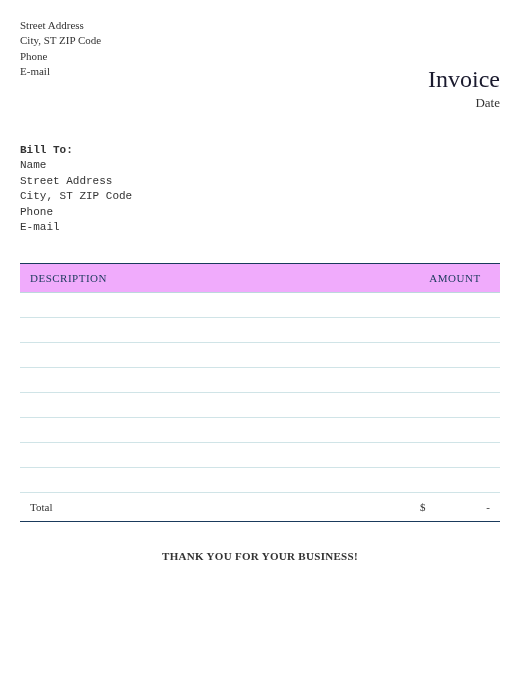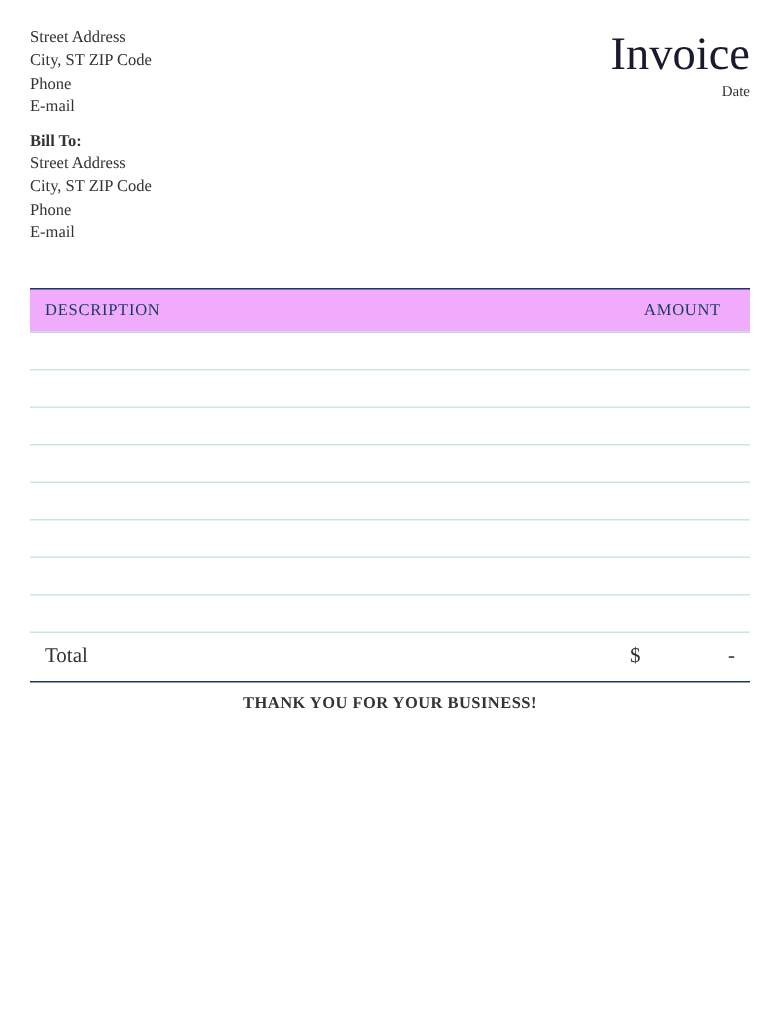--- a/index.html
+++ b/index.html
@@ -22,10 +22,11 @@
     .company-name { font-weight: bold; }
     .title-block { text-align: right; }
     .doc-title {
-      font-size: 31px;
+      font-size: 24px;
       color: #1a1a2e;
       font-weight: normal;
       margin-bottom: 2px;
+      margin-top: 48px;
     }
     .date-label { font-size: 10px; }
     .billto-block { margin-top: 7px; line-height: 1.4; }

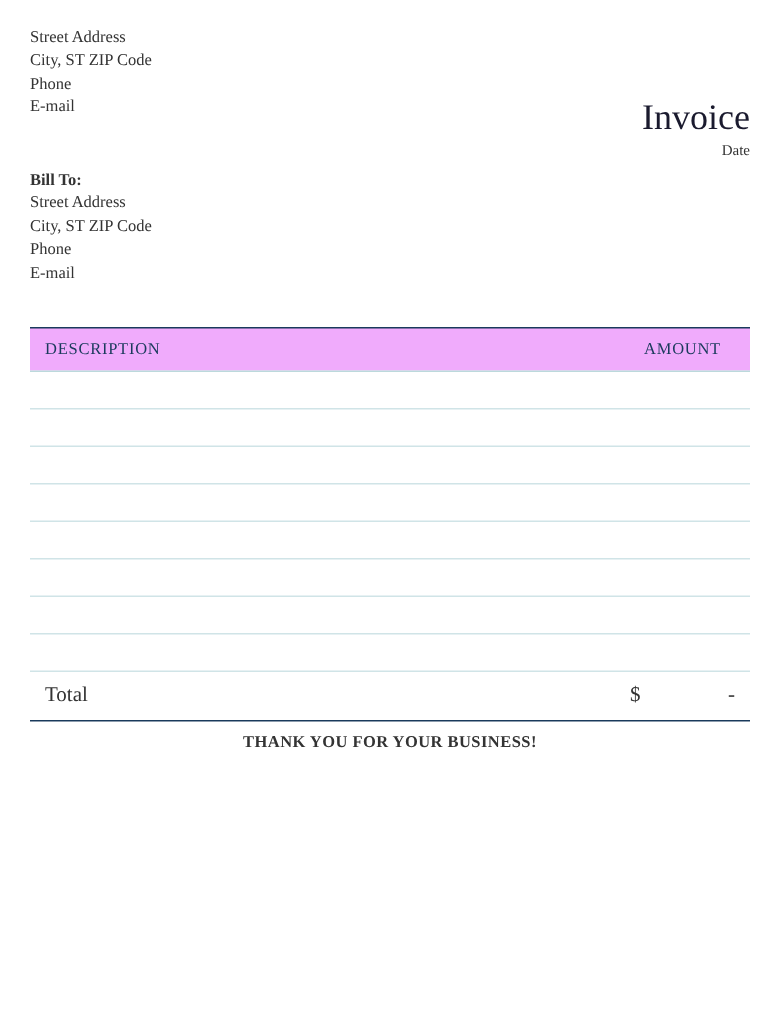--- a/index.html
+++ b/index.html
@@ -28,7 +28,7 @@
       margin-bottom: 2px;
       margin-top: 48px;
     }
-    .date-label { font-size: 10px; }
+    .date-label { font-size: 13px; }
     .billto-block { margin-top: 7px; line-height: 1.4; }
     .billto-heading { font-weight: bold; }
     table.invoice {

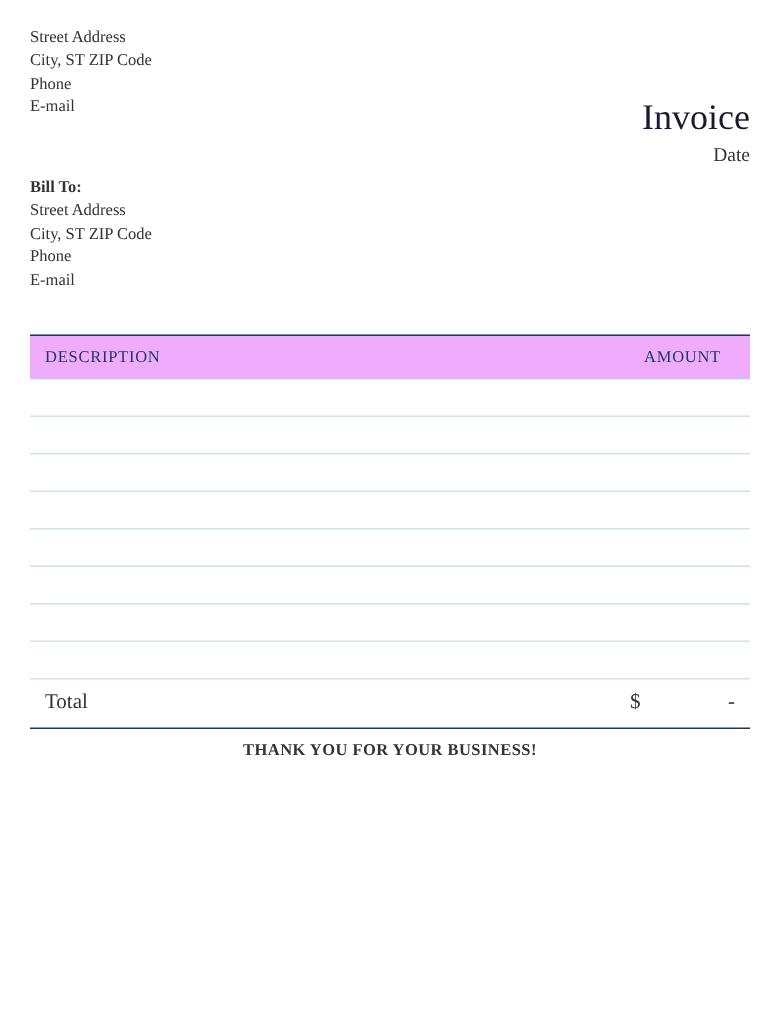--- a/index.html
+++ b/index.html
@@ -29,7 +29,7 @@
       margin-top: 48px;
     }
     .date-label { font-size: 13px; }
-    .billto-block { margin-top: 7px; line-height: 1.4; }
+    .billto-block { margin-top: 32px; line-height: 1.4; font-family: Liberation Mono, monospace; }
     .billto-heading { font-weight: bold; }
     table.invoice {
       width: 100%;

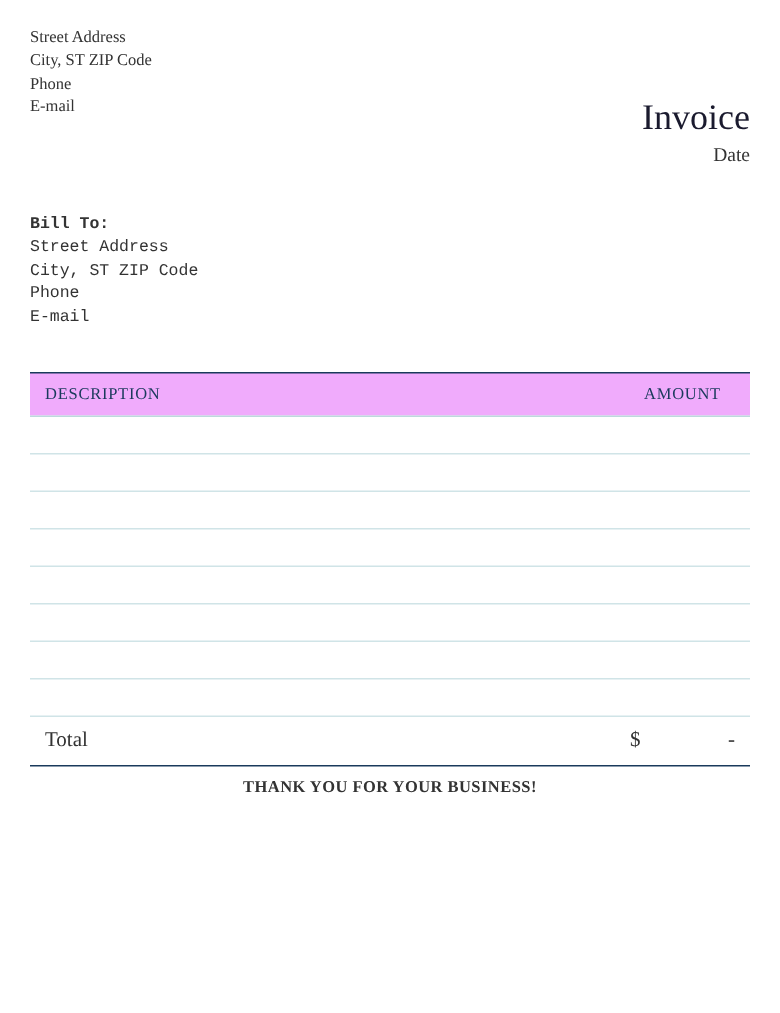--- a/index.html
+++ b/index.html
@@ -96,6 +96,7 @@
 
 <div class="billto-block">
   <div class="billto-heading">Bill To:</div>
+  <div>Name</div>
   <div>Street Address</div>
   <div>City, ST  ZIP Code</div>
   <div>Phone</div>

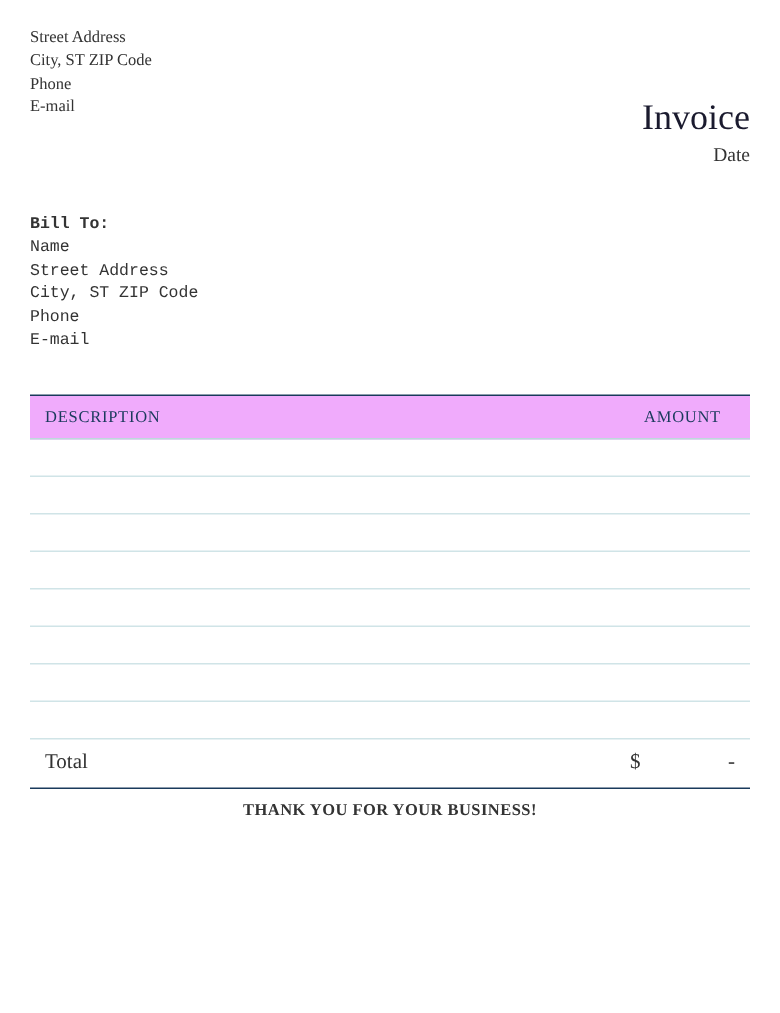--- a/index.html
+++ b/index.html
@@ -56,7 +56,7 @@
       border-bottom: 1px solid #d0e4e7;
       padding: 0 8px;
       height: 25px;
-      font-size: 14px;
+      font-size: 11px;
     }
     table.invoice td.amount { width: 90px; }
     table.invoice tr.total-row td {

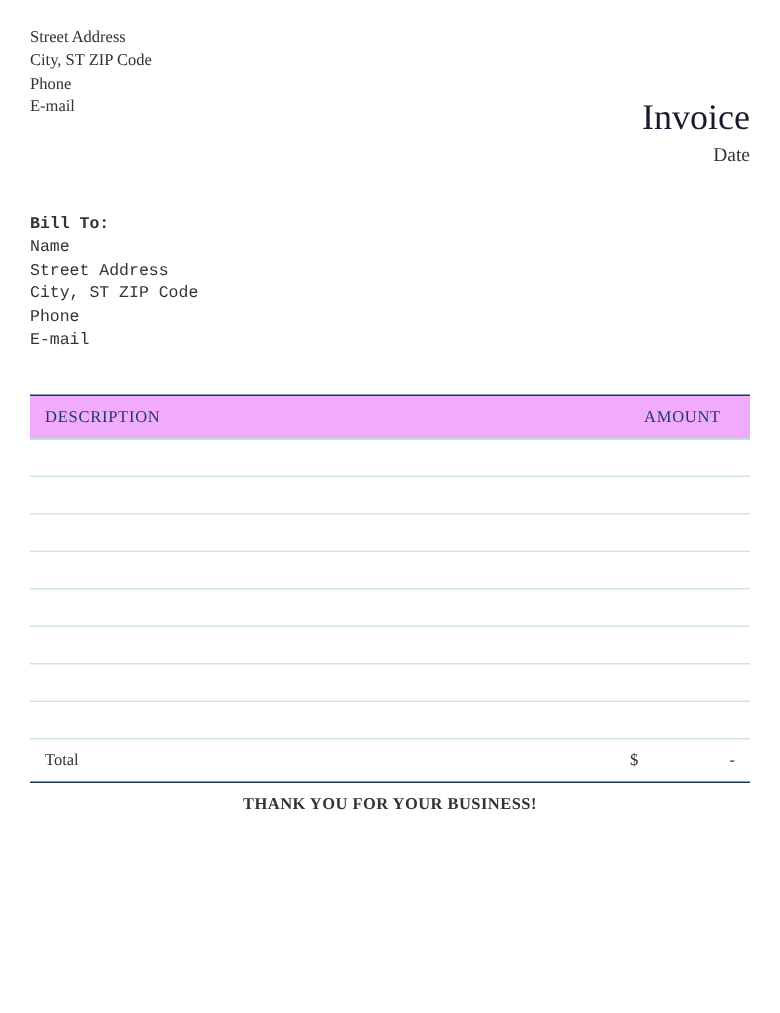--- a/index.html
+++ b/index.html
@@ -73,7 +73,7 @@
     .thanks {
       text-align: center;
       font-weight: bold;
-      margin-top: 8px;
+      margin-top: 28px;
       font-size: 11px;
       letter-spacing: 0.3px;
     }

